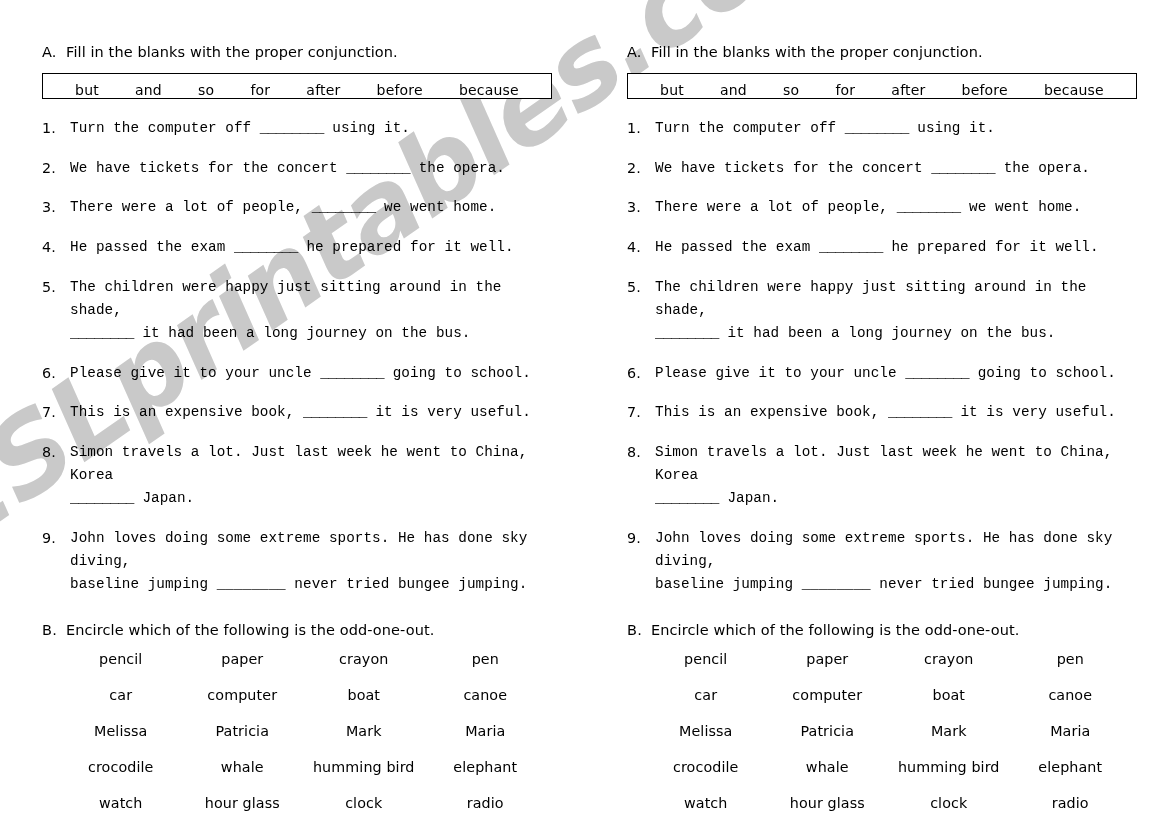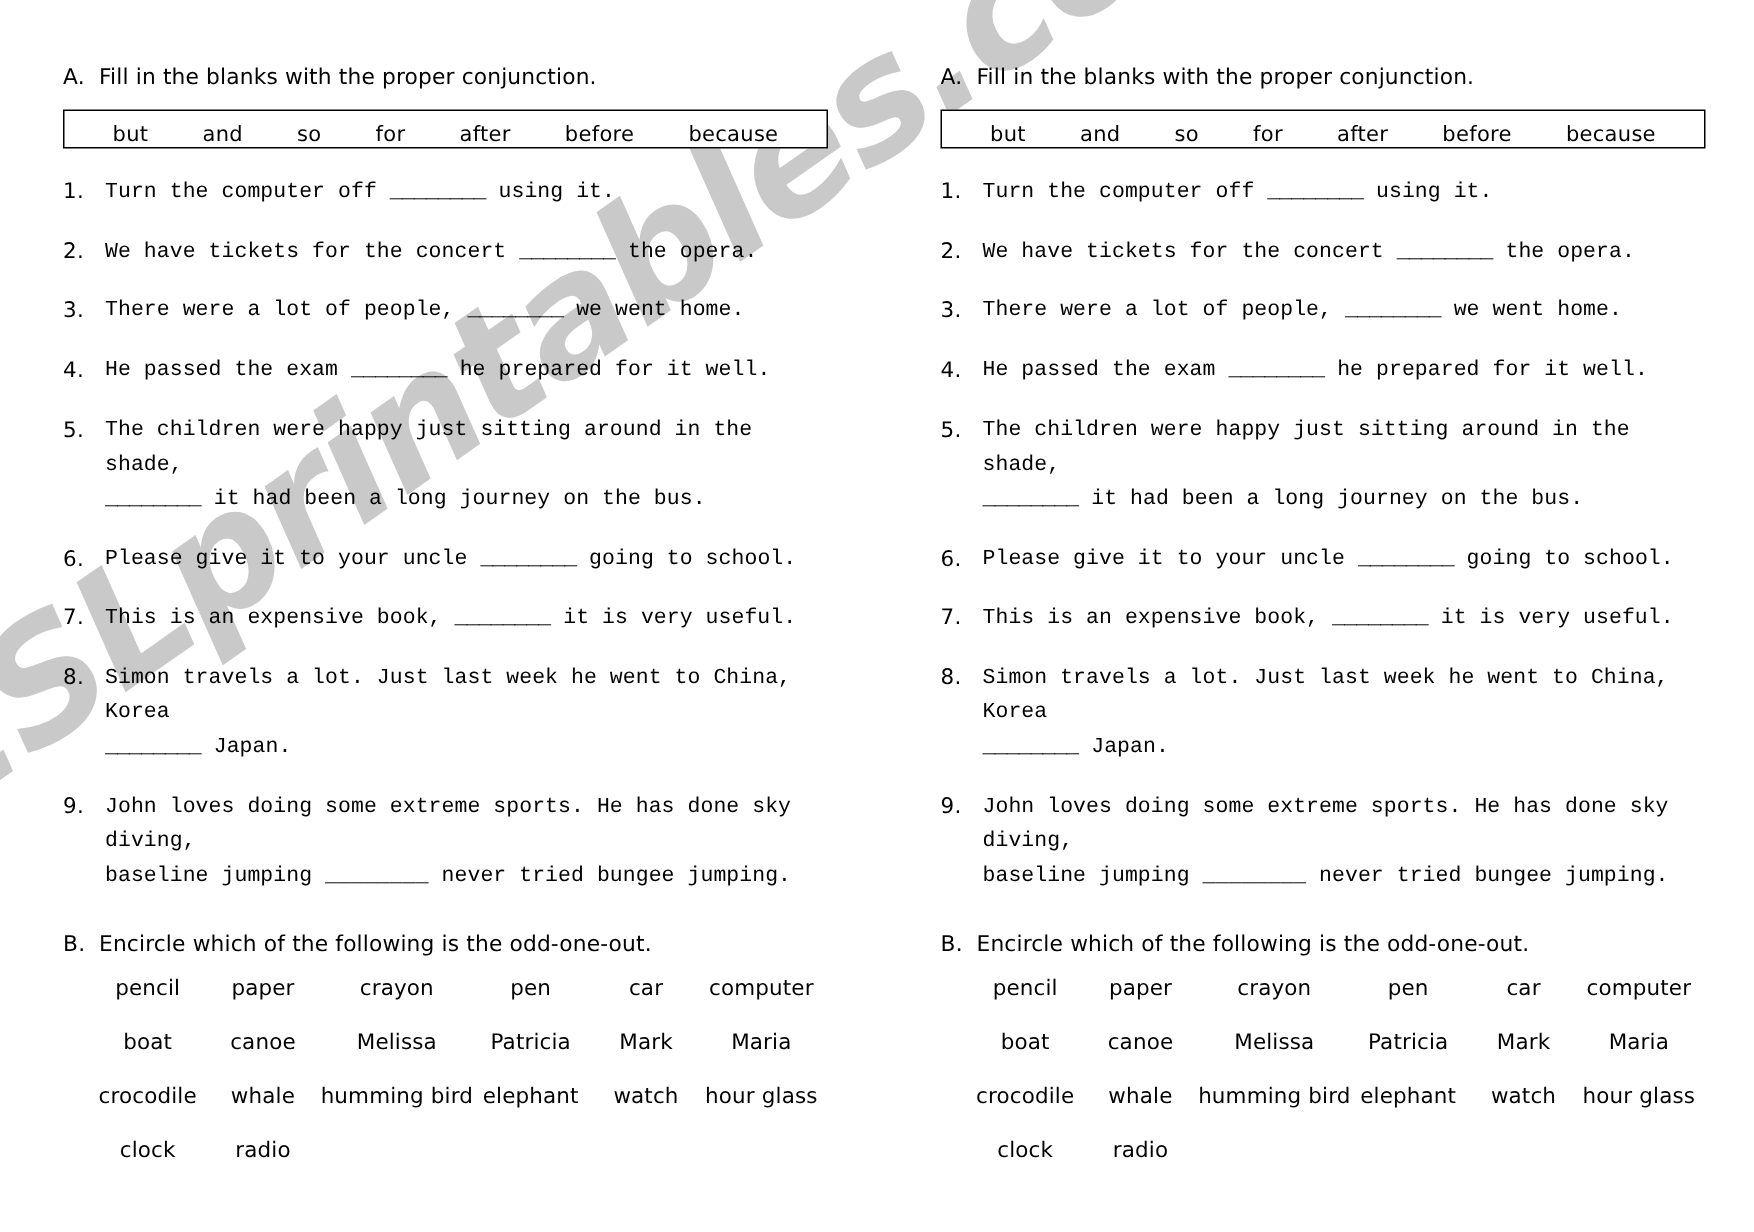--- a/index.html
+++ b/index.html
@@ -127,7 +127,7 @@
   }
   .word-grid {
     display: grid;
-    grid-template-columns: repeat(6, 1fr);
+    grid-template-columns: repeat(4, 1fr);
     row-gap: 20px;
     padding: 0 6px 0 18px;
     box-sizing: border-box;

